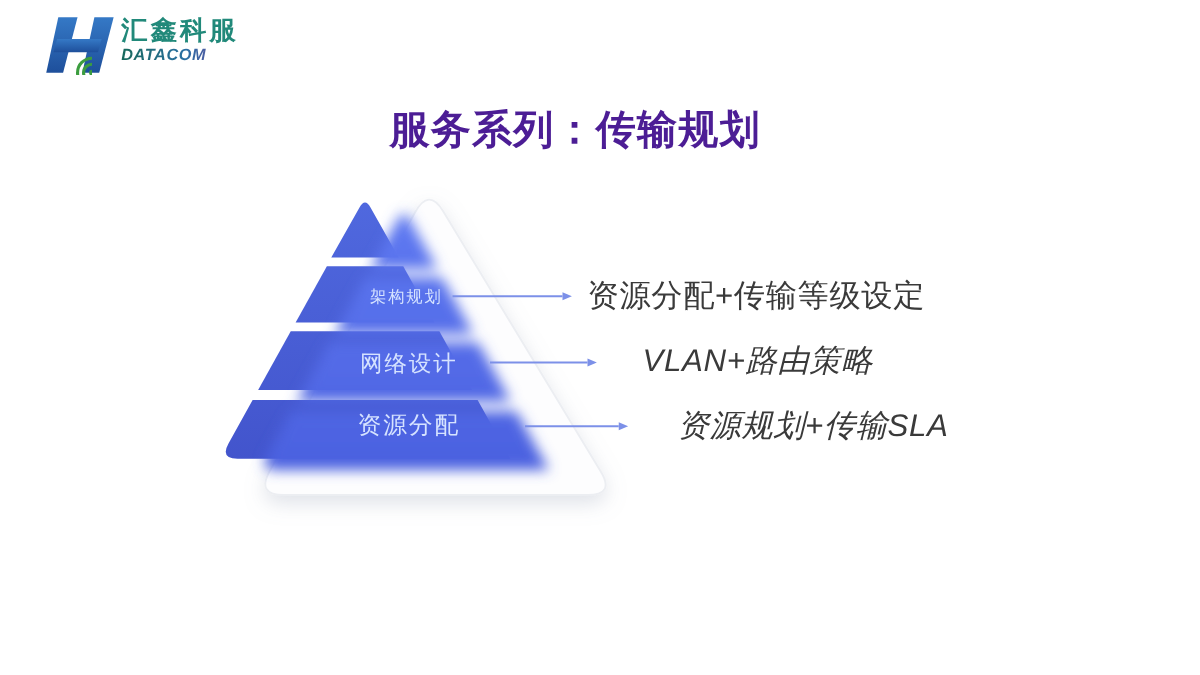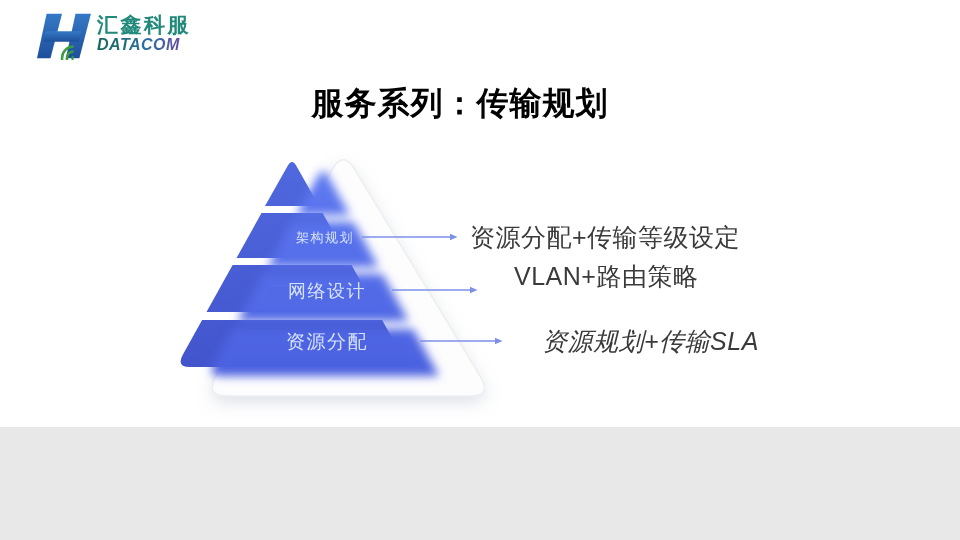--- a/index.html
+++ b/index.html
@@ -4,7 +4,7 @@
 <style>
   html,body{margin:0;padding:0;background:#e8e8e8;}
   .slide{
-    position:relative;width:960px;height:427px;background:#ffffff;
+    position:relative;width:960px;height:540px;background:#ffffff;
     overflow:hidden;font-family:"Liberation Sans","DejaVu Sans",sans-serif;
   }
   

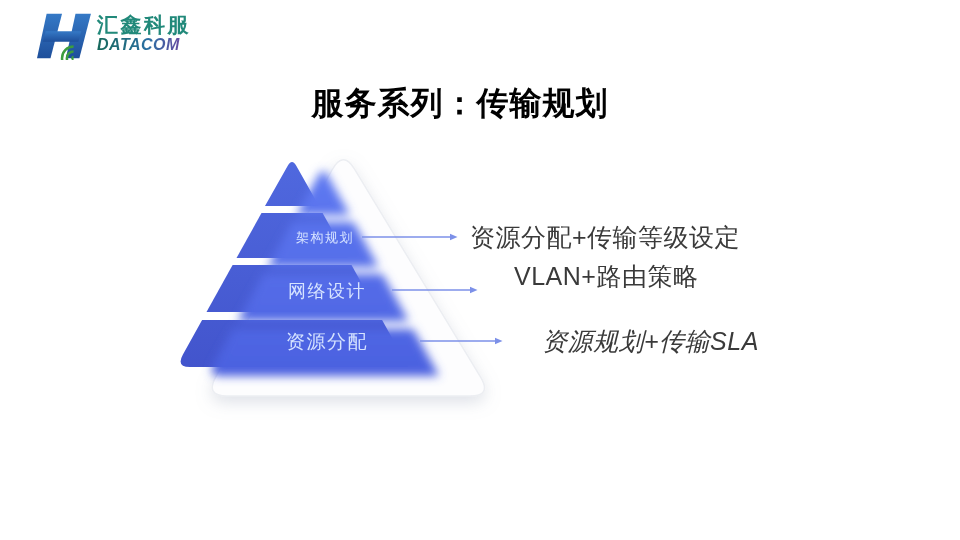--- a/index.html
+++ b/index.html
@@ -15,7 +15,7 @@
     font-size:21px;font-weight:bold;color:#21897A;letter-spacing:2.5px;
   }
   .logo-en{
-    margin-top:2px;font-size:16px;font-weight:800;font-style:italic;letter-spacing:.5px;
+    margin-top:2px;font-size:13px;font-weight:800;font-style:italic;letter-spacing:.5px;
     background:linear-gradient(90deg,#17695B 0%,#2B6FA3 55%,#7C3FA0 100%);
     -webkit-background-clip:text;background-clip:text;color:transparent;
   }

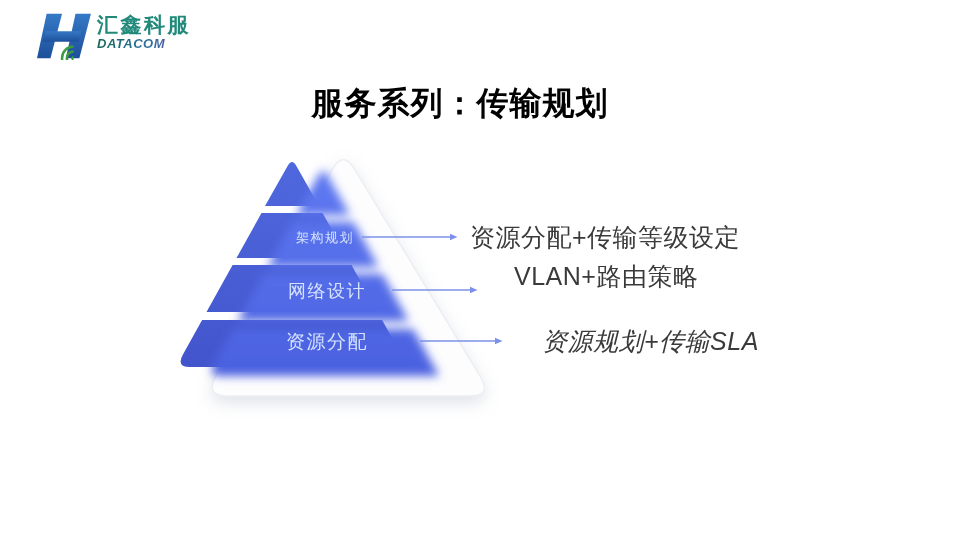--- a/index.html
+++ b/index.html
@@ -22,7 +22,7 @@
   
   .title{
     position:absolute;left:0;right:40px;top:82px;margin:0;text-align:center;
-    font-size:32px;font-weight:bold;color:#000000;letter-spacing:1px;
+    font-size:32px;font-weight:bold;color:#4c1d95;letter-spacing:1px;
   }
   
   .diagram{position:absolute;left:0;top:0;width:960px;height:540px;}

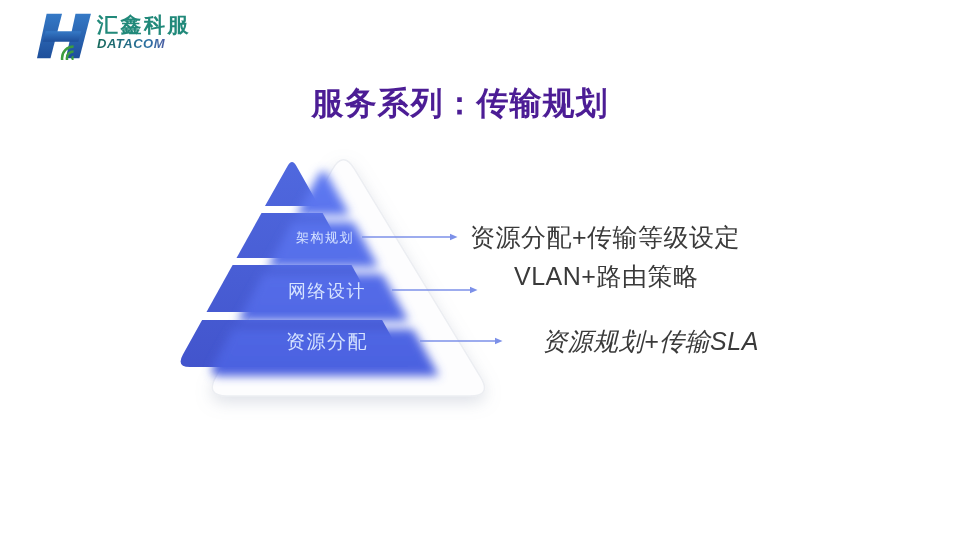--- a/index.html
+++ b/index.html
@@ -36,7 +36,7 @@
     letter-spacing:.5px;white-space:nowrap;line-height:30px;
   }
   .ann-1{left:470px;top:222px;}
-  .ann-2{left:514px;top:261px;}
+  .ann-2{left:514px;top:274px;font-style:italic;}
   .ann-3{left:542px;top:326px;font-style:italic;}
 </style>
 </head>

